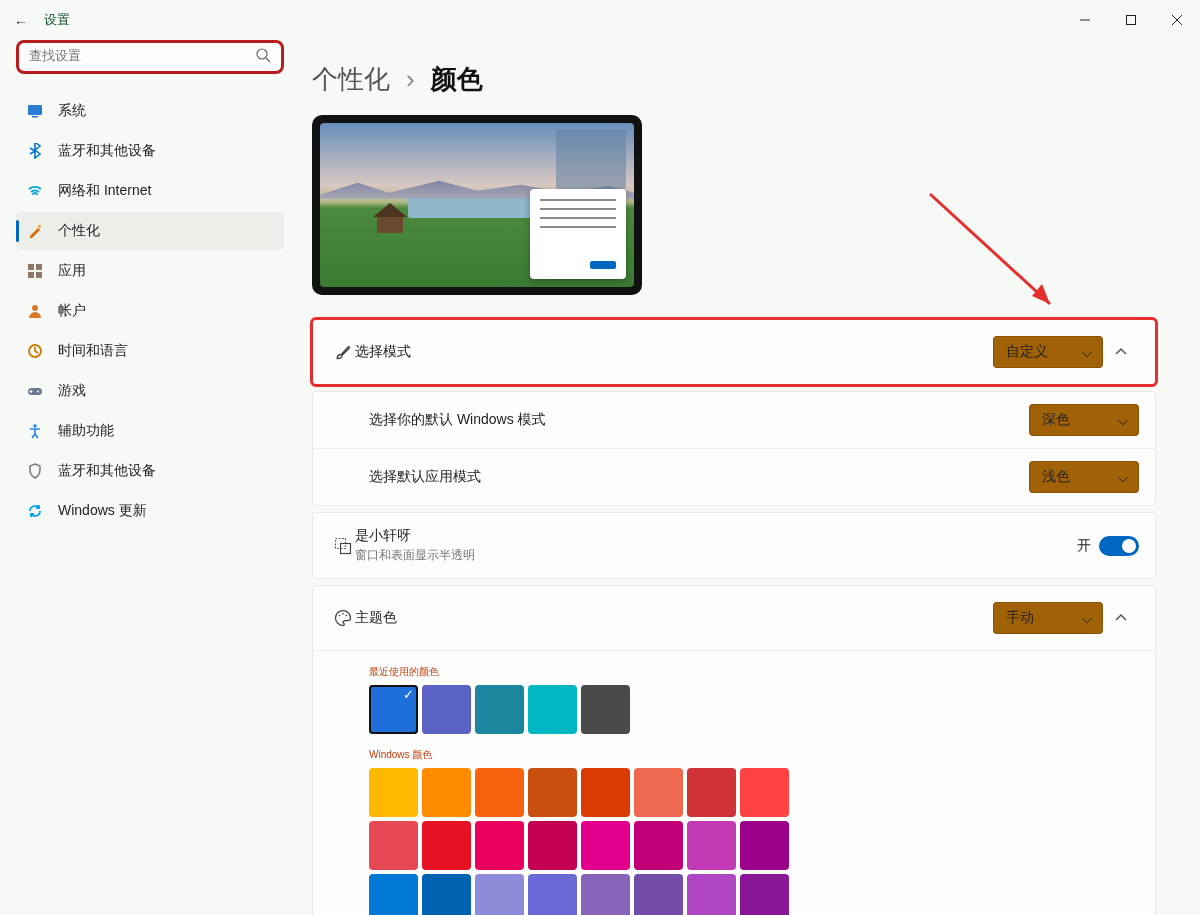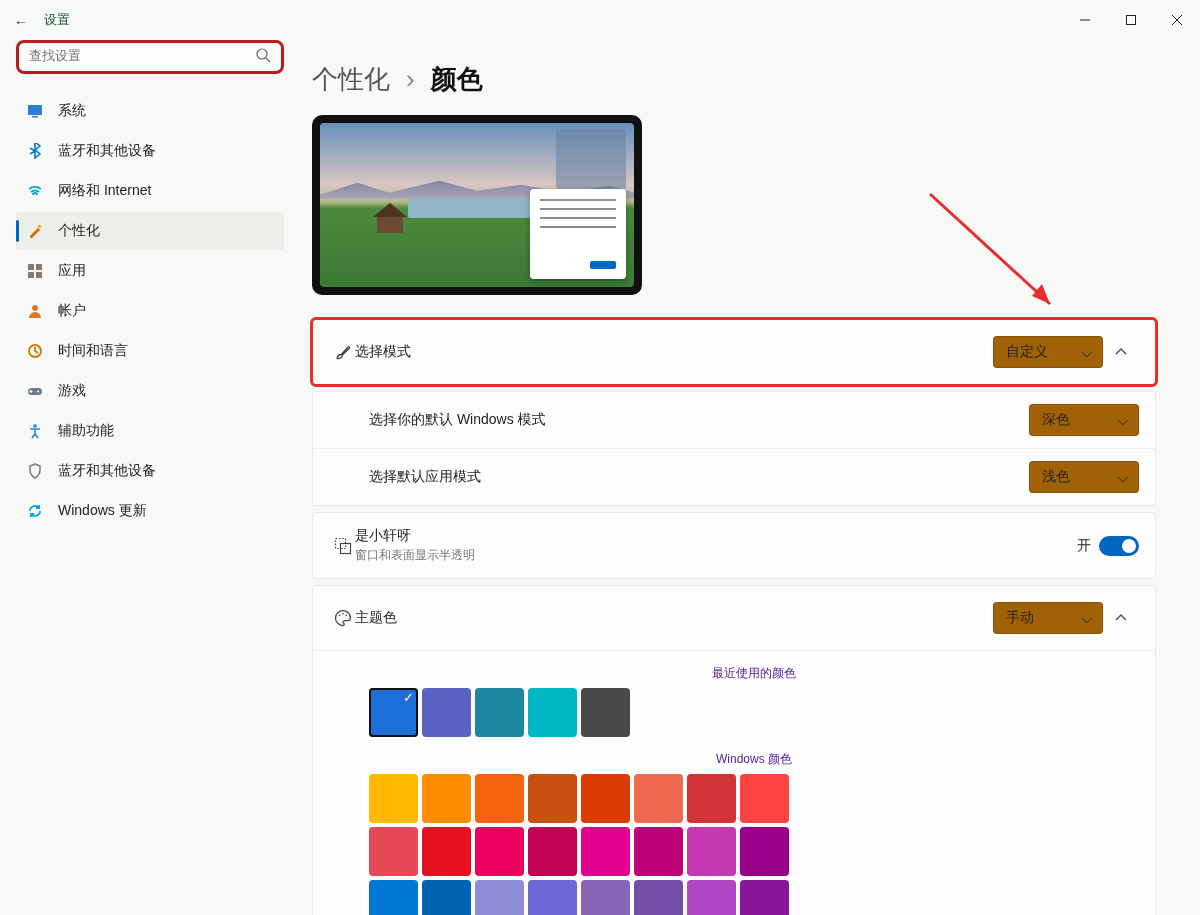--- a/index.html
+++ b/index.html
@@ -71,7 +71,7 @@
 .toggle-label { font-size:14px; color:#222; margin-right:8px; }
 
 .accent-section { padding: 14px 16px 0 56px; }
-.sect-label { font-size:12px; color:#4c1d95; margin: 0 0 6px 0; text-align: center; }
+.sect-label { font-size:10px; color:#c2410c; margin: 0 0 6px 0; }
 .sw-row { display:flex; flex-wrap:wrap; gap:4px; margin-bottom:8px; }
 .swatch { width:49px; height:49px; border-radius:4px; cursor:pointer; position:relative; }
 .swatch.selected { outline:2px solid #111; outline-offset:-2px; }

